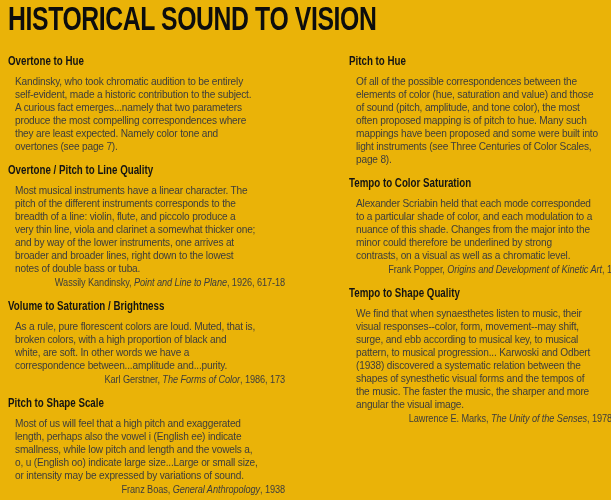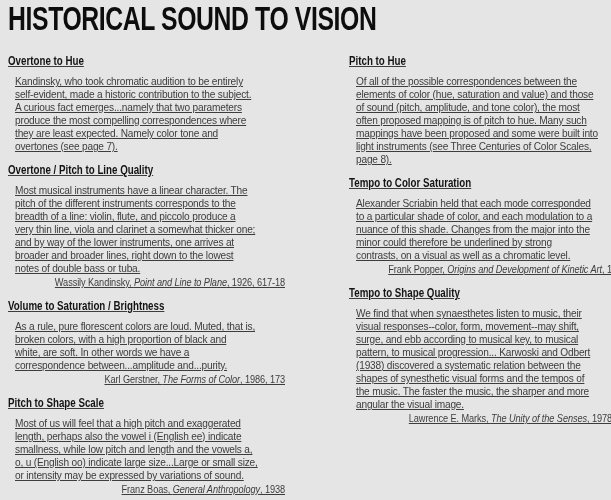--- a/index.html
+++ b/index.html
@@ -12,7 +12,7 @@
     position: relative;
     width: 611px;
     height: 500px;
-    background: #e5e5e5;
+    background: #eab308;
     overflow: hidden;
     font-family: "Liberation Sans", sans-serif;
     color: #3d3d3d;

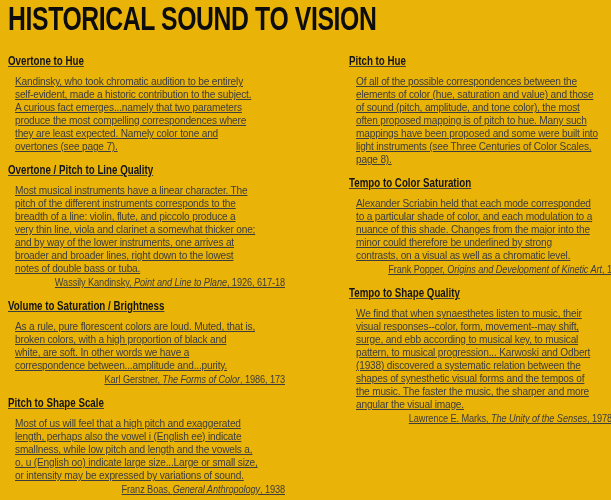--- a/index.html
+++ b/index.html
@@ -37,7 +37,7 @@
   }
   .col-left  { left: 8px;   width: 277px; }
   .col-right { left: 315px; width: 278px; margin-left: 34px; }
-  .entry { margin: 0 0 10px 0; text-decoration: underline; }
+  .entry { margin: 0 0 10px 0; }
   .entry h2 {
     margin: 0 0 7px 0;
     font-size: 12.5px;

